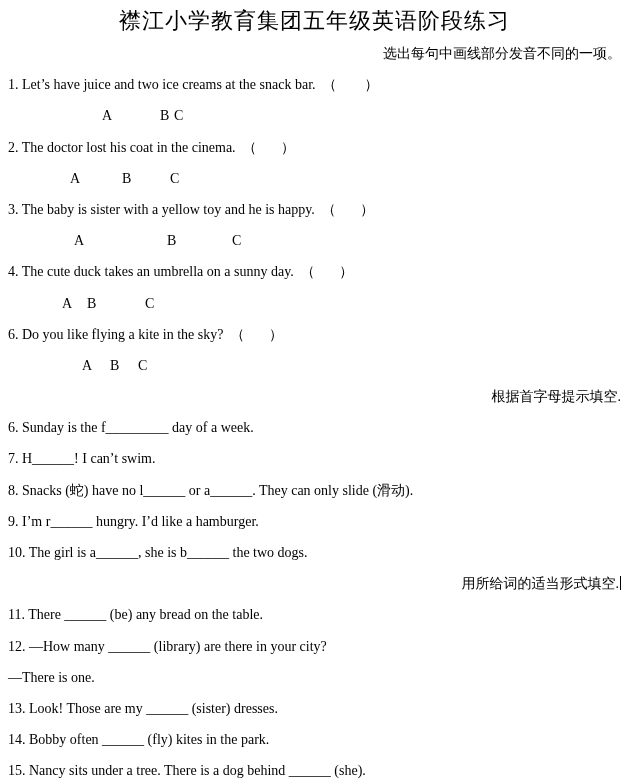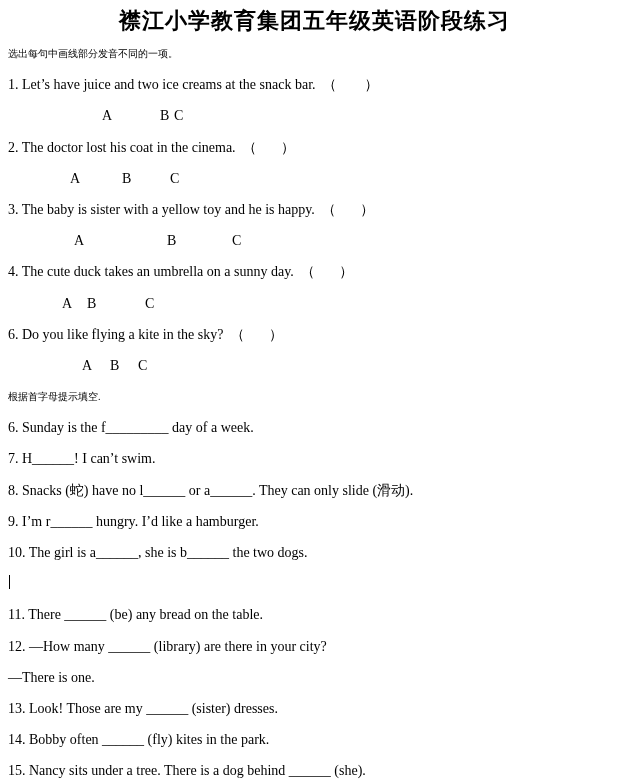--- a/index.html
+++ b/index.html
@@ -24,7 +24,7 @@
   h1.doc-title {
     font-size: 22px;
     line-height: 26px;
-    font-weight: bold;
+    font-weight: normal;
     text-align: center;
     margin: 2px 0 4px 0;
     font-family: "Liberation Serif", "DejaVu Serif", serif;

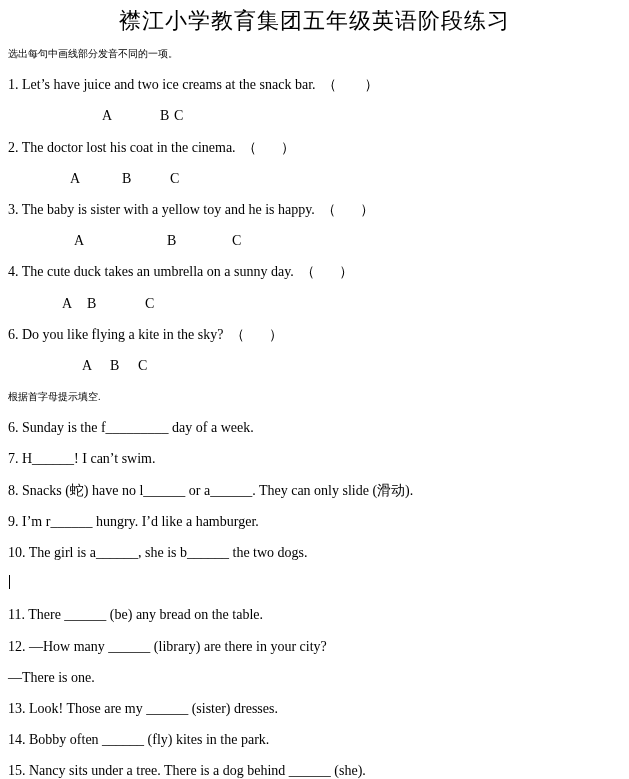--- a/index.html
+++ b/index.html
@@ -39,7 +39,8 @@
     white-space: pre;
   }
   .line.cjk-heading {
-    font-size: 10px;
+    font-size: 14px;
+    text-align: right;
   }
   .u {
     text-underline-offset: 2px;

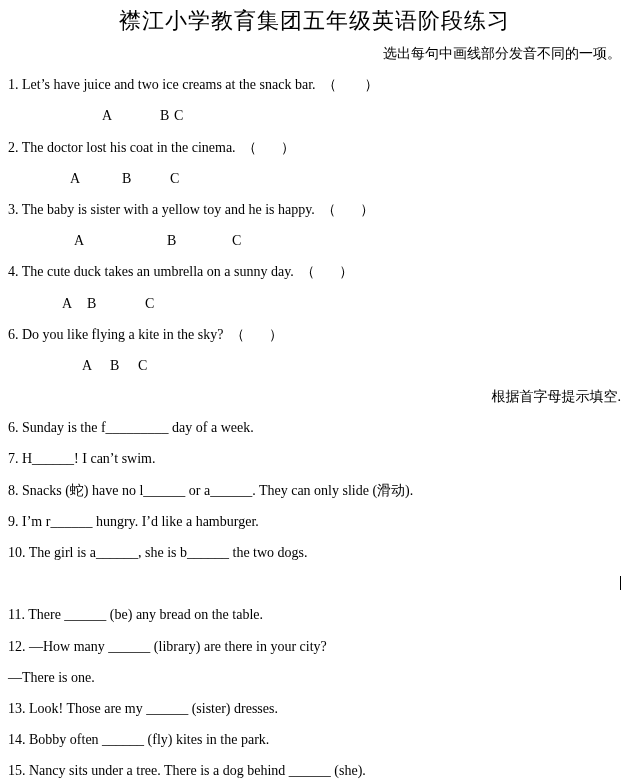--- a/index.html
+++ b/index.html
@@ -110,7 +110,7 @@
   <div class="line">9. I’m r______ hungry. I’d like a hamburger.</div>
   <div class="line">10. The girl is a______, she is b______ the two dogs.</div>
 
-  <div class="line cjk-heading"><span class="cursor"></span></div>
+  <div class="line cjk-heading"><span>用所给词的适当形式填空.</span><span class="cursor"></span></div>
   <div class="line">11. There ______ (be) any bread on the table.</div>
   <div class="line">12. —How many ______ (library) are there in your city?</div>
   <div class="line">—There is one.</div>

